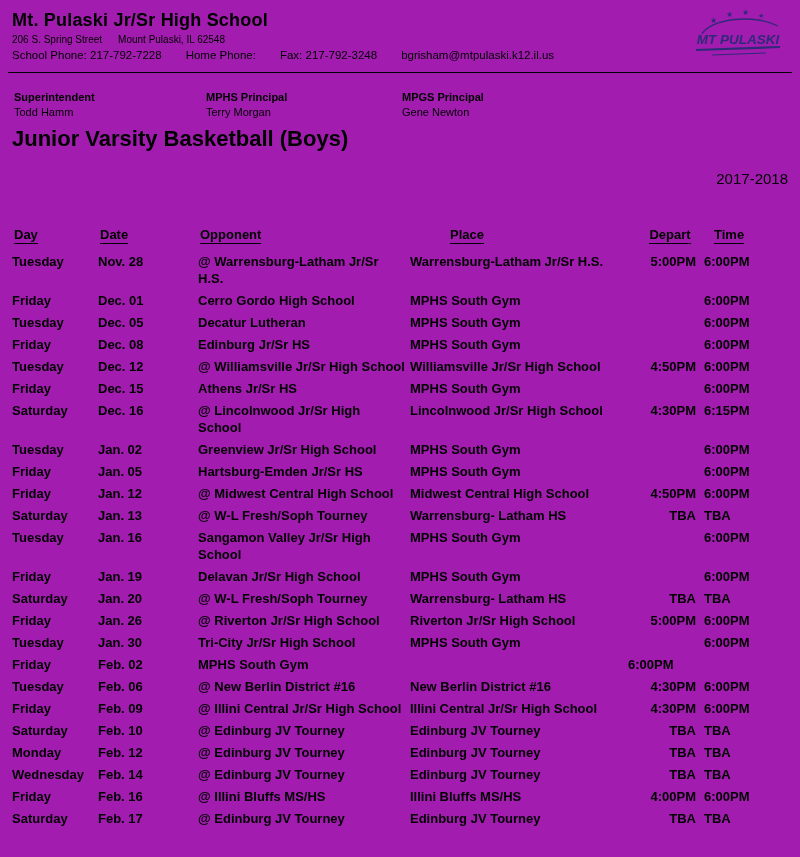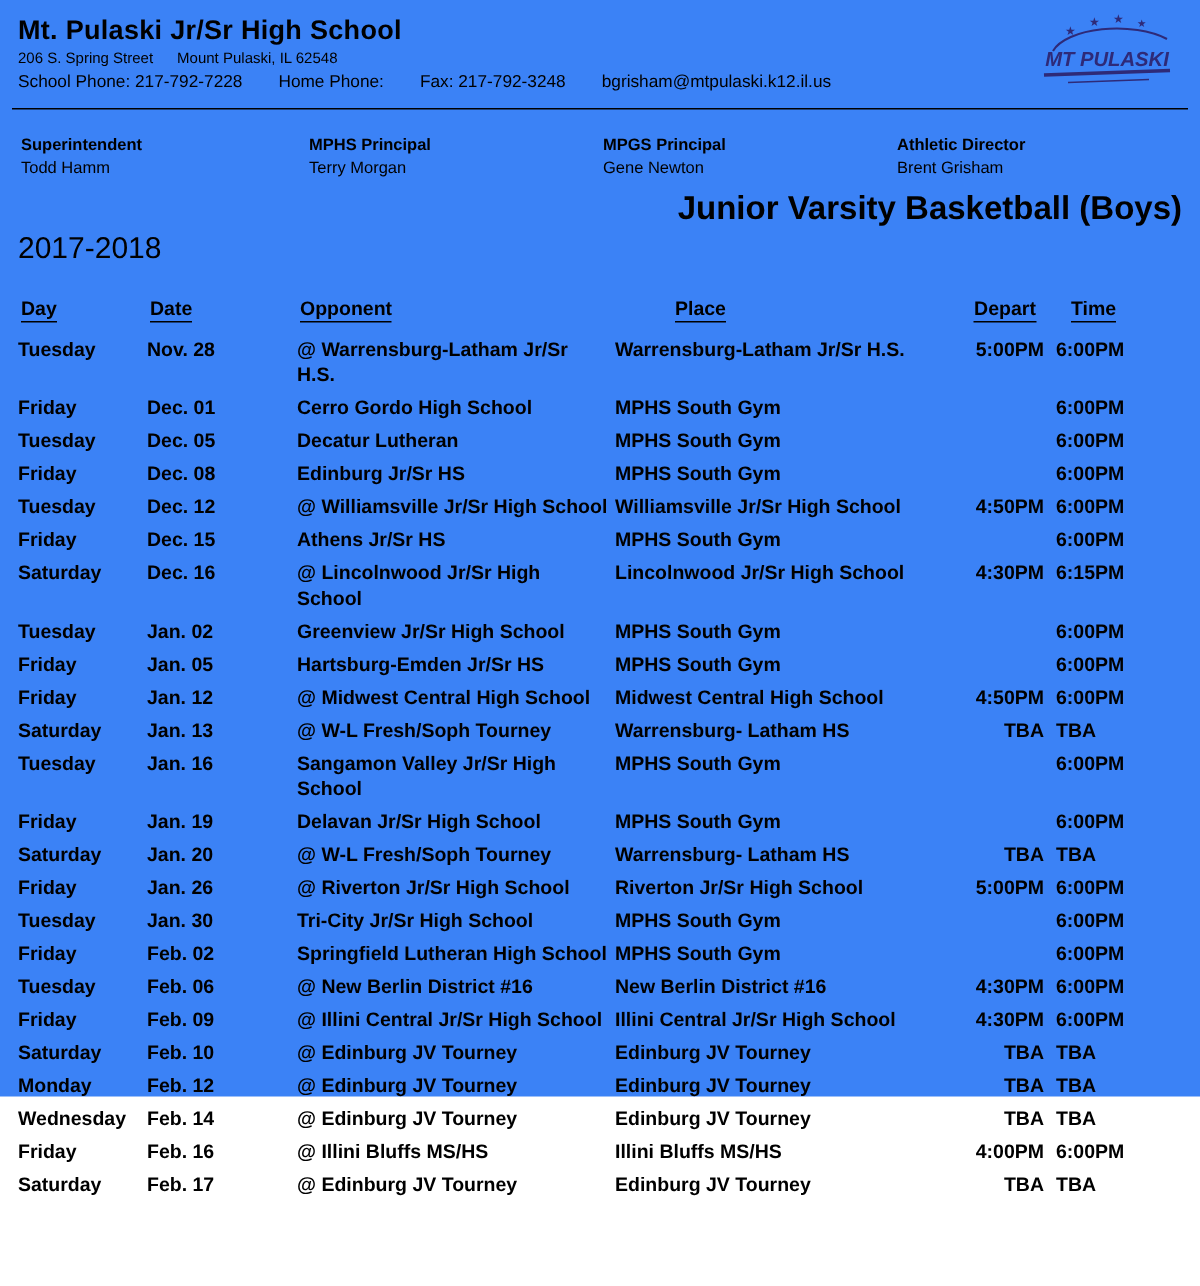--- a/index.html
+++ b/index.html
@@ -12,9 +12,9 @@
   }
   .page {
     position:relative;
-    width:800px; height:731px;
+    width:800px; height:857px;
     padding:10px 12px 0;
-    background:#3b82f6;
+    background:#a21caf;
   }
   
   .school-name { font-size:18px; font-weight:700; letter-spacing:.2px; }

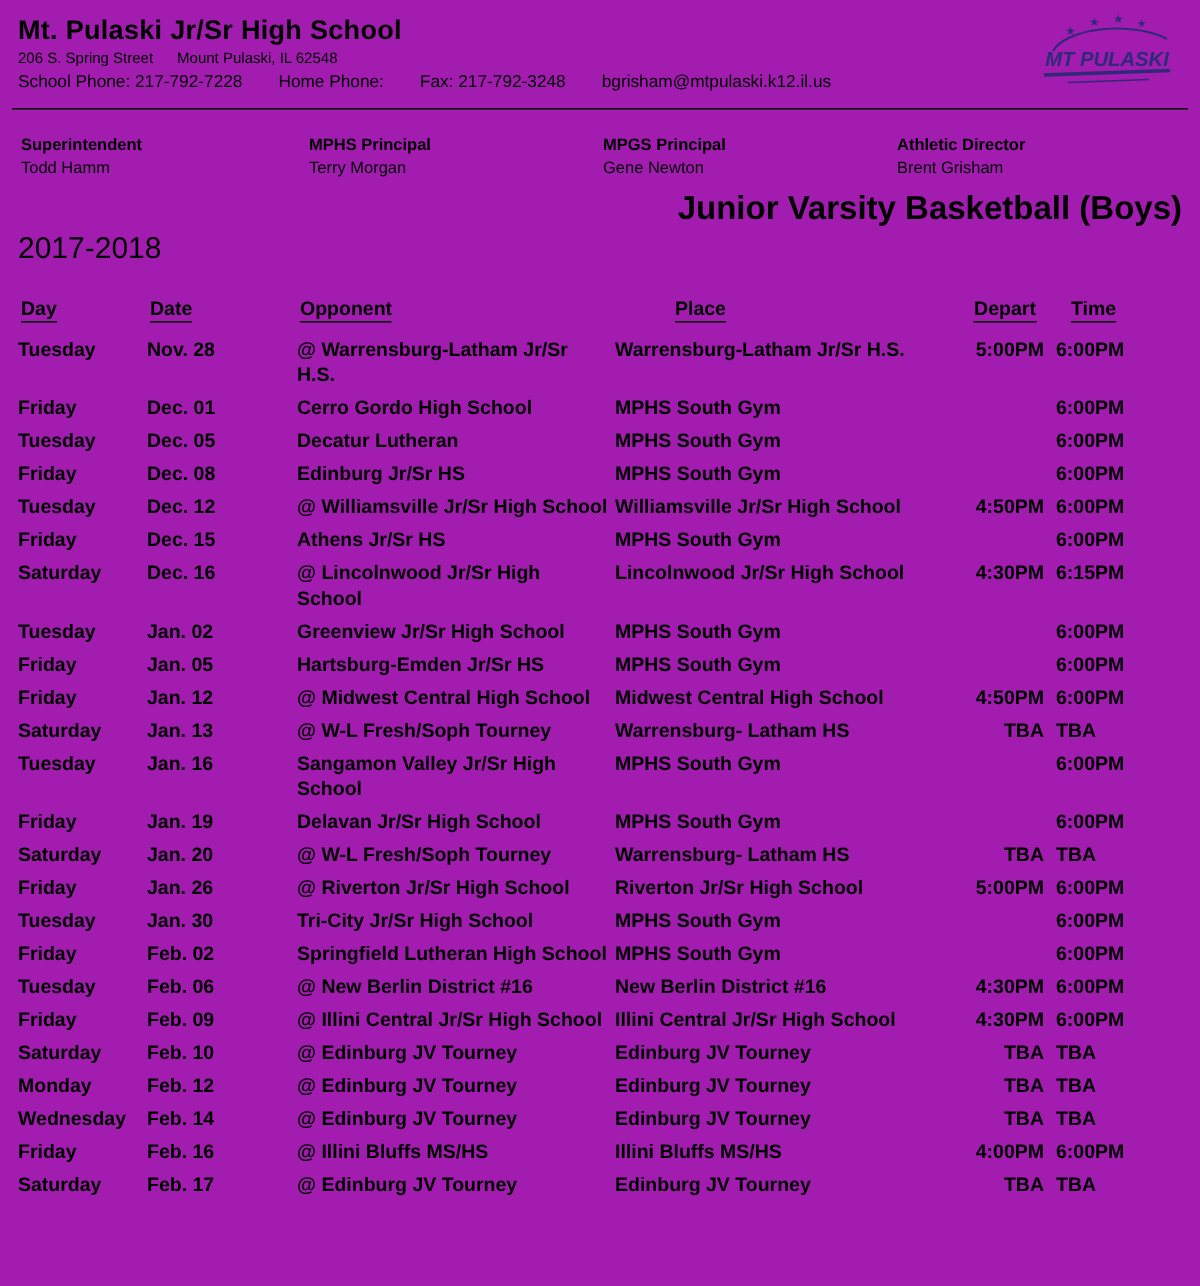--- a/index.html
+++ b/index.html
@@ -103,10 +103,6 @@
        <div class="staff-role">MPGS Principal</div>
        <div class="staff-name">Gene Newton</div>
      </div>
-      <div class="staff-col">
-       <div class="staff-role">Athletic Director</div>
-       <div class="staff-name">Brent Grisham</div>
-     </div>
     </section>
 
   <h1 class="doc-title">Junior Varsity Basketball (Boys)</h1>

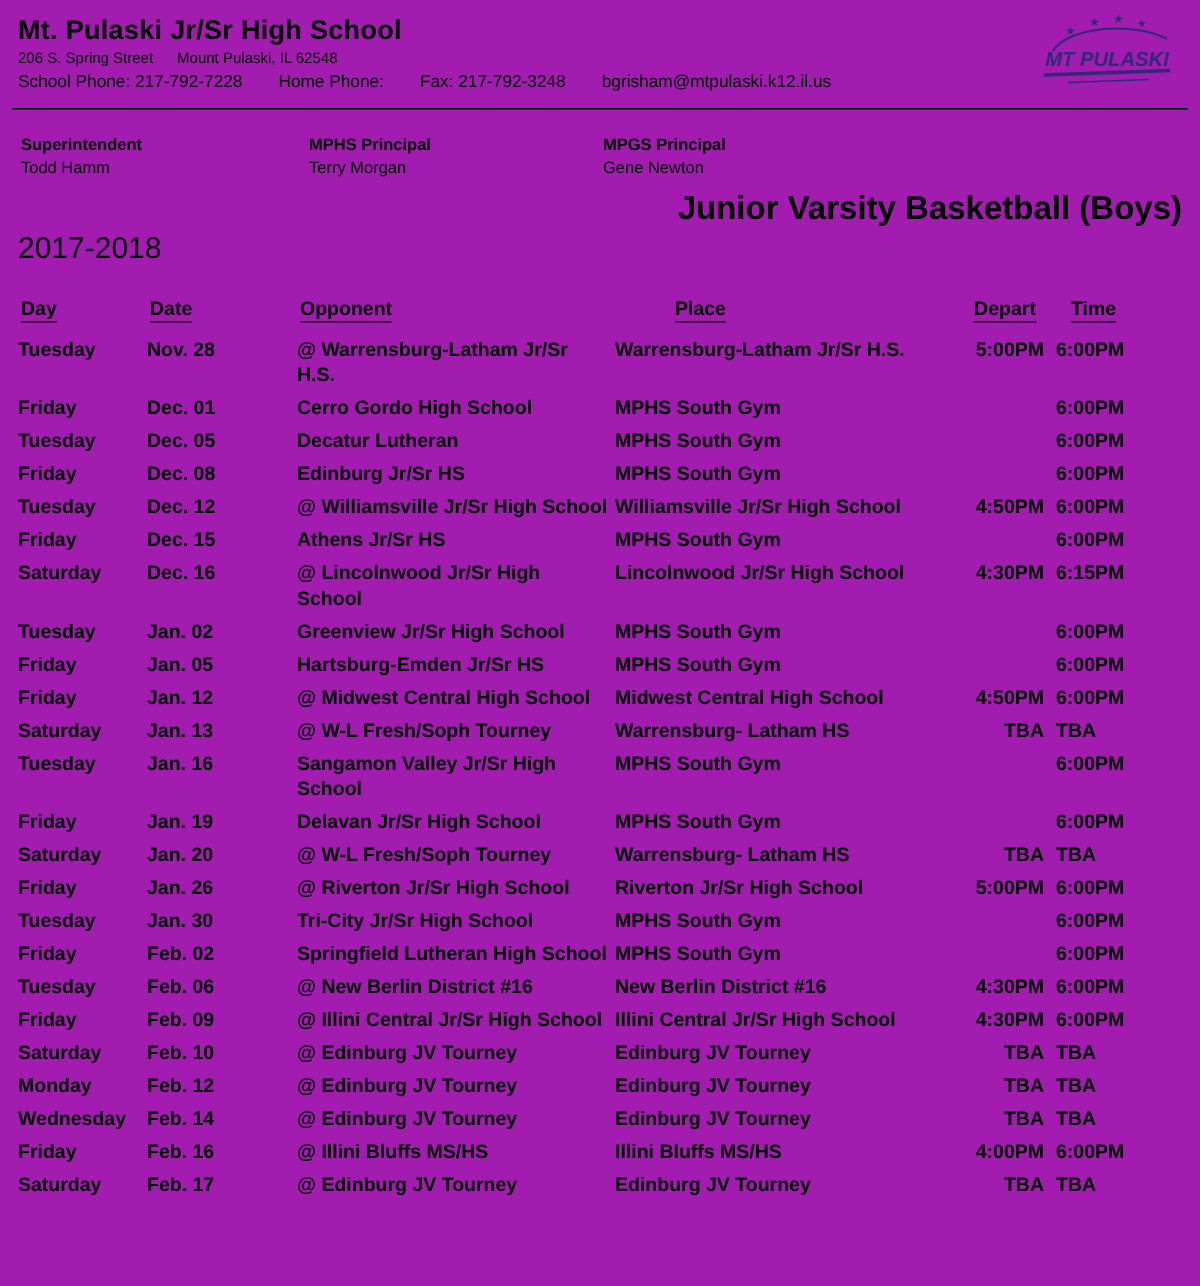--- a/index.html
+++ b/index.html
@@ -40,7 +40,7 @@
   .staff-role { font-weight:700; }
   .staff-name { margin-top:3px; }
   
-  .doc-title { margin-top:8px; text-align:right; font-size:22px; font-weight:700; }
+  .doc-title { margin-top:8px; text-align:left; font-size:22px; font-weight:700; }
   .season { margin-top:3px; text-align:left; font-size:20px; font-weight:400; }
   
   .table { margin-top:20px; font-size:13px; font-weight:700; }

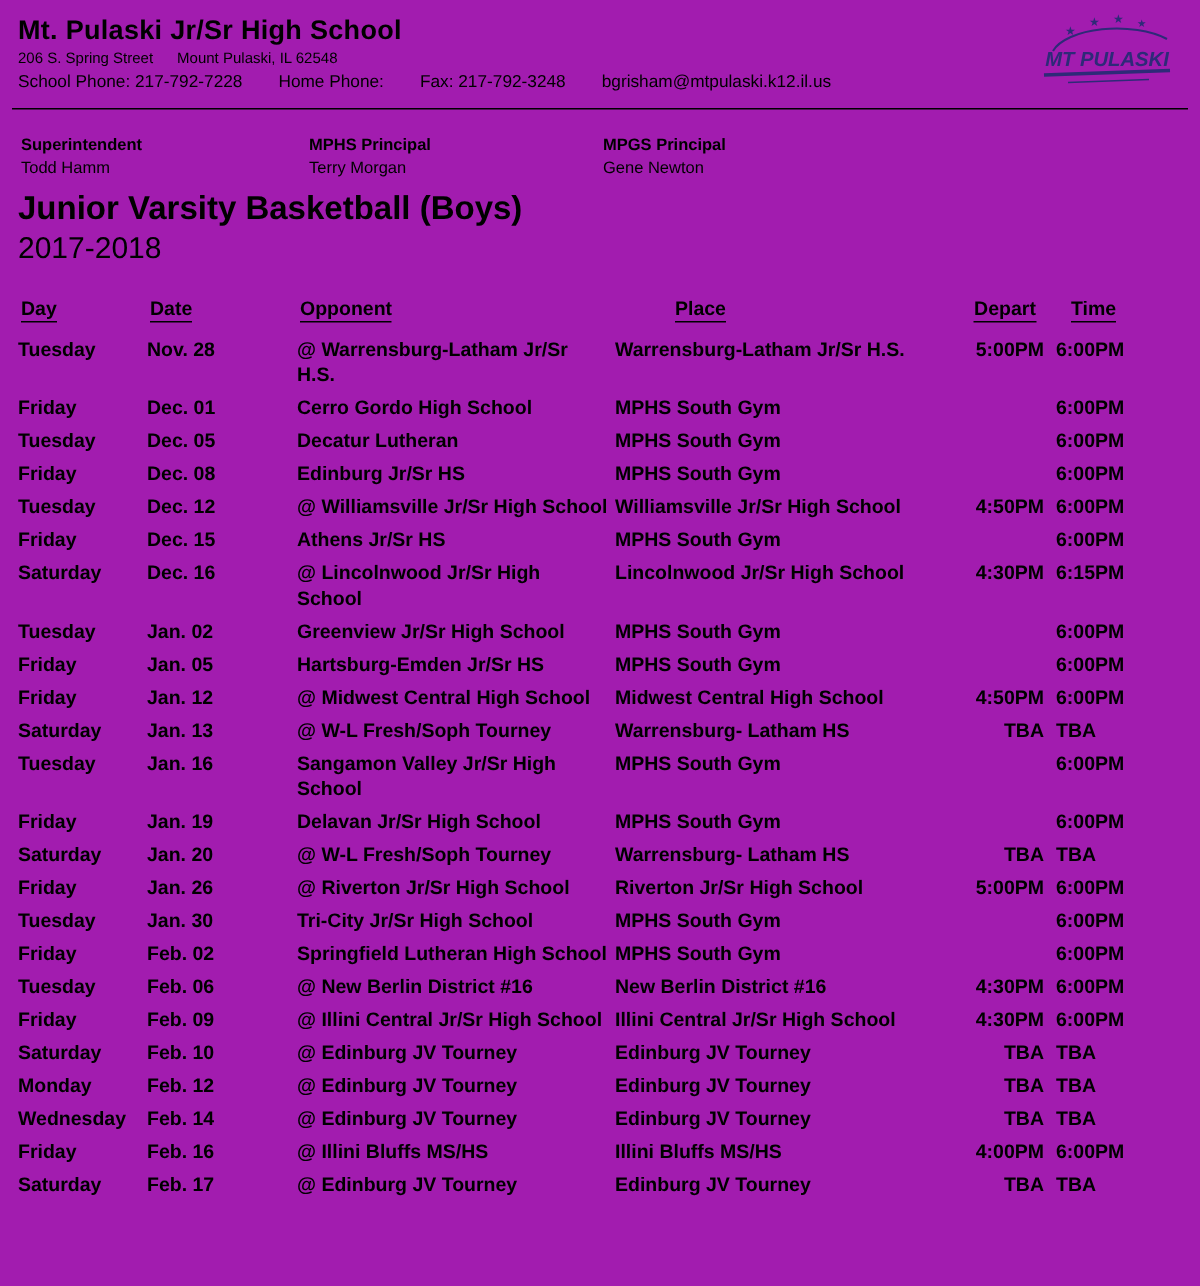--- a/index.html
+++ b/index.html
@@ -41,7 +41,7 @@
   .staff-name { margin-top:3px; }
   
   .doc-title { margin-top:8px; text-align:left; font-size:22px; font-weight:700; }
-  .season { margin-top:3px; text-align:left; font-size:20px; font-weight:400; }
+  .season { margin-top:18px; text-align:right; font-size:15px; font-weight:400; }
   
   .table { margin-top:20px; font-size:13px; font-weight:700; }
   .thead, .trow {

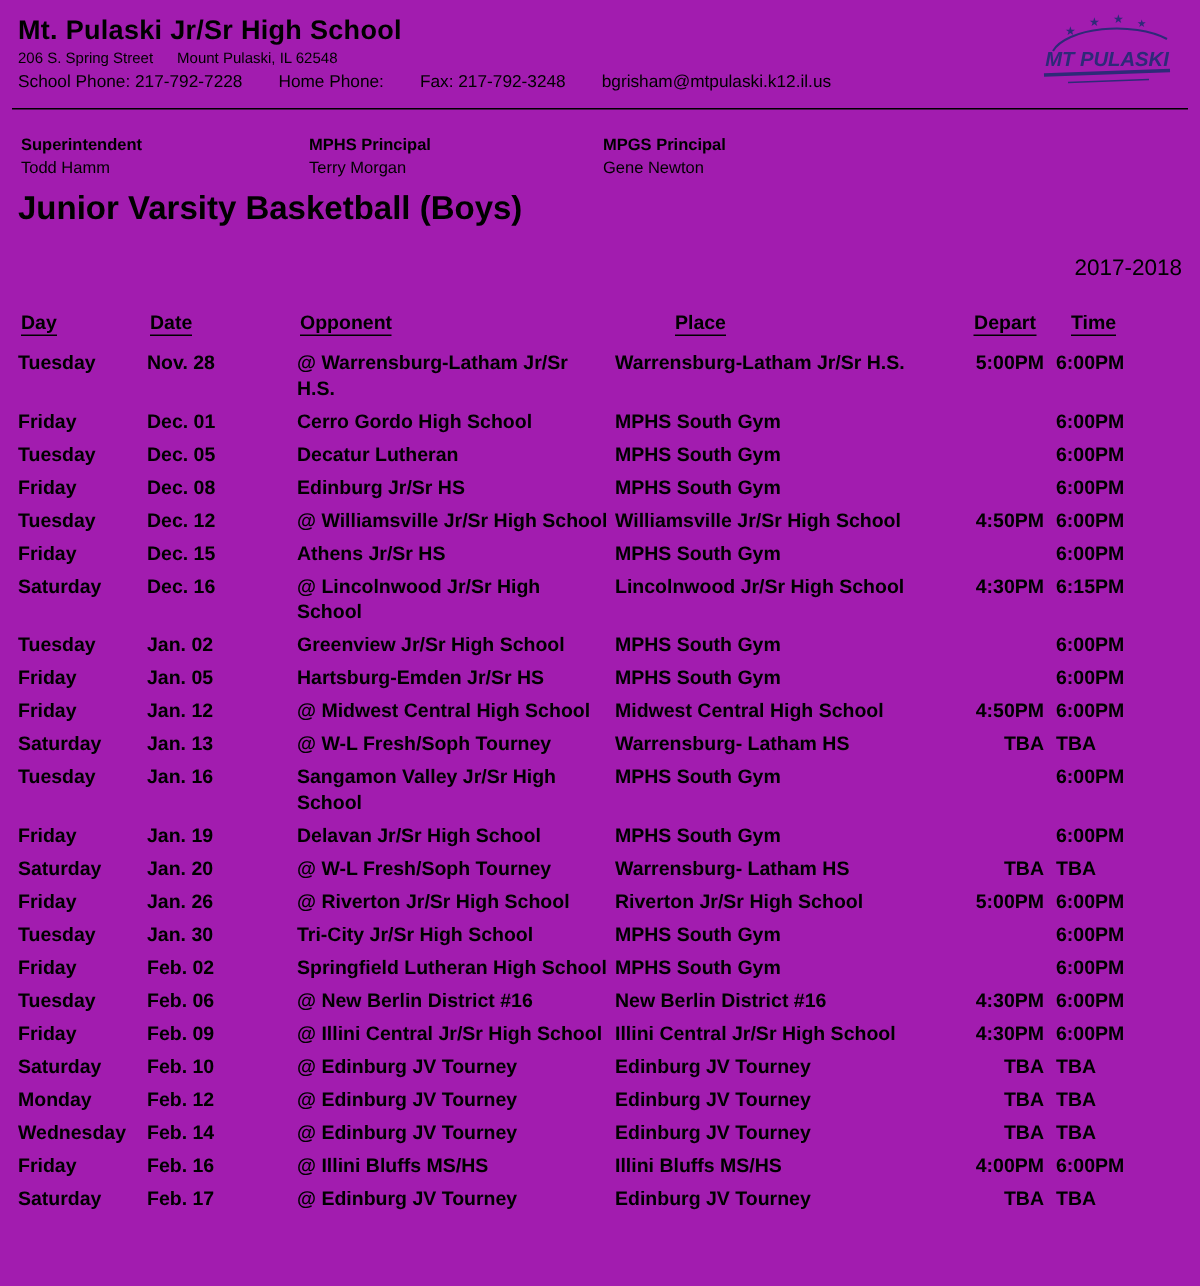--- a/index.html
+++ b/index.html
@@ -43,7 +43,7 @@
   .doc-title { margin-top:8px; text-align:left; font-size:22px; font-weight:700; }
   .season { margin-top:18px; text-align:right; font-size:15px; font-weight:400; }
   
-  .table { margin-top:20px; font-size:13px; font-weight:700; }
+  .table { margin-top:40px; font-size:13px; font-weight:700; }
   .thead, .trow {
     display:grid;
     grid-template-columns:86px 100px 212px 216px 76px 72px;

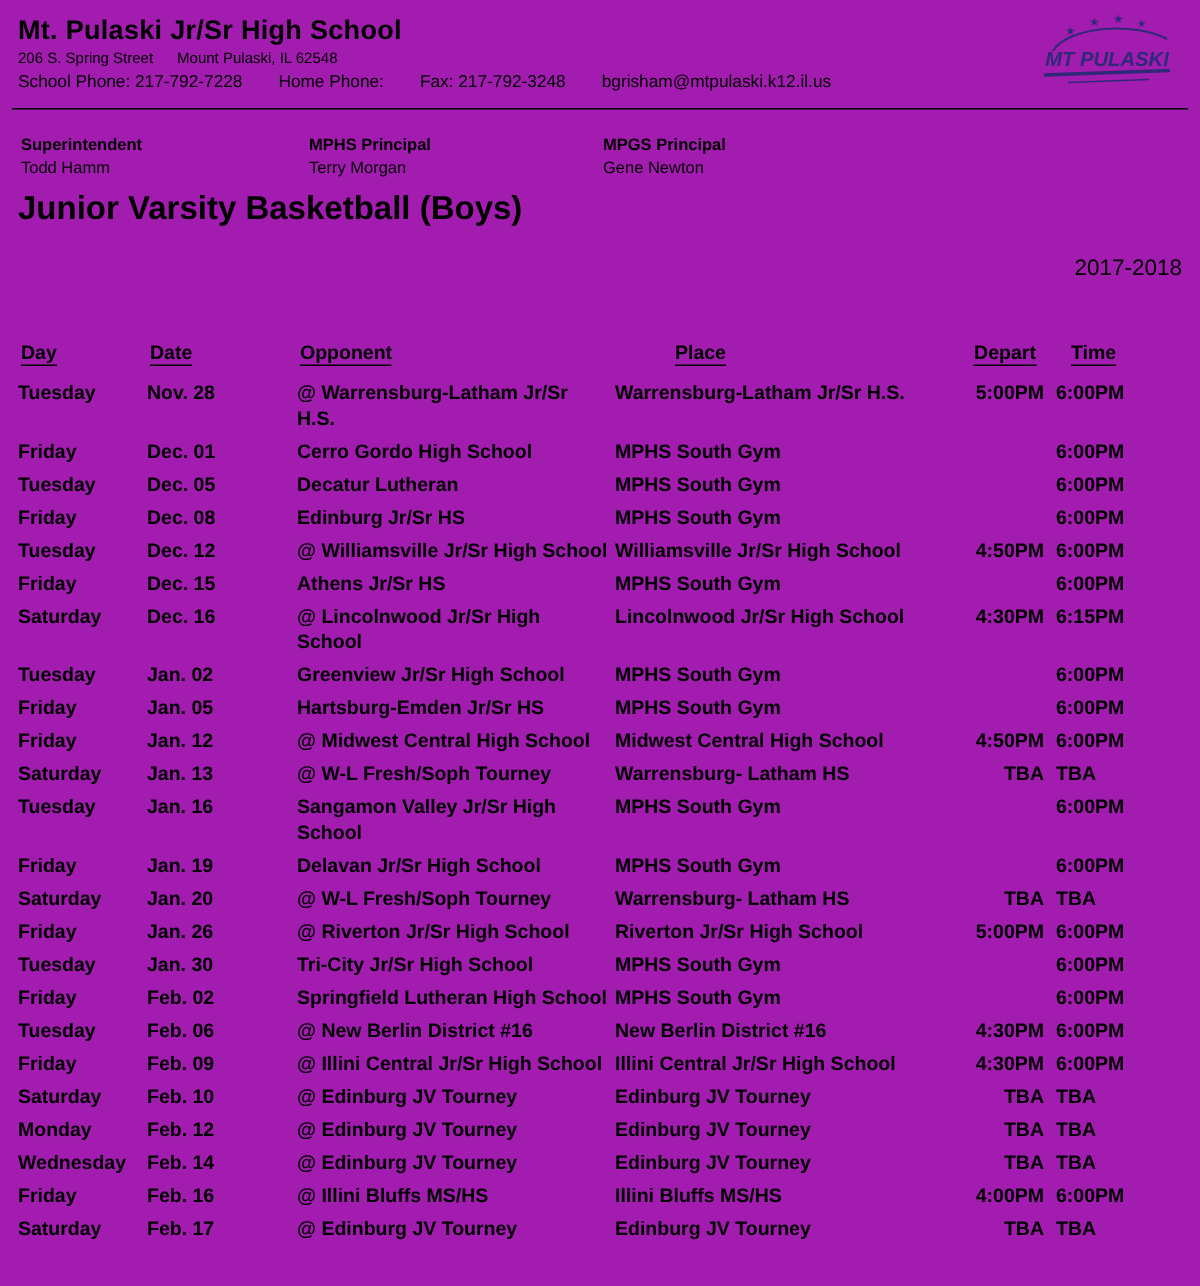--- a/index.html
+++ b/index.html
@@ -261,7 +261,6 @@
         <div class="trow">
           <div class="cell col-day">Friday</div>
           <div class="cell col-date">Feb. 02</div>
-          <div class="cell col-opp">Springfield Lutheran High School</div>
           <div class="cell col-place">MPHS South Gym</div>
           <div class="cell col-depart"></div>
           <div class="cell col-time">6:00PM</div>

